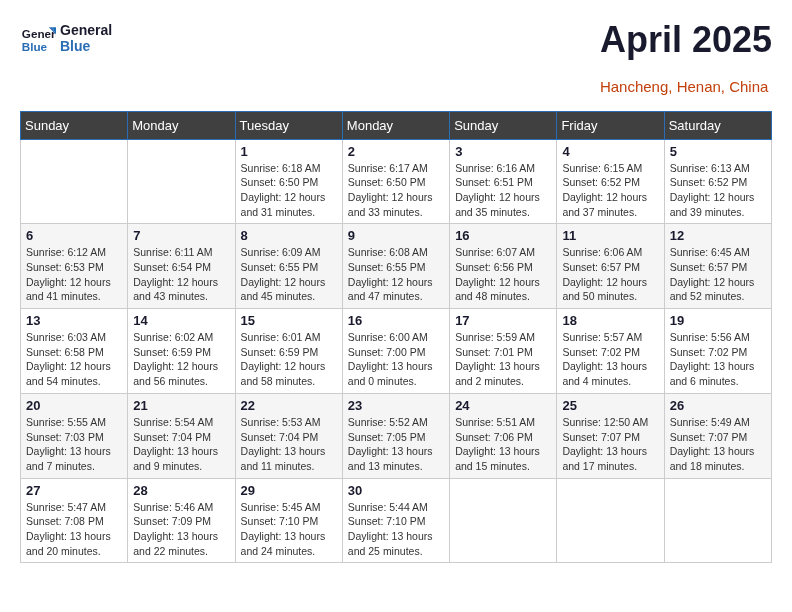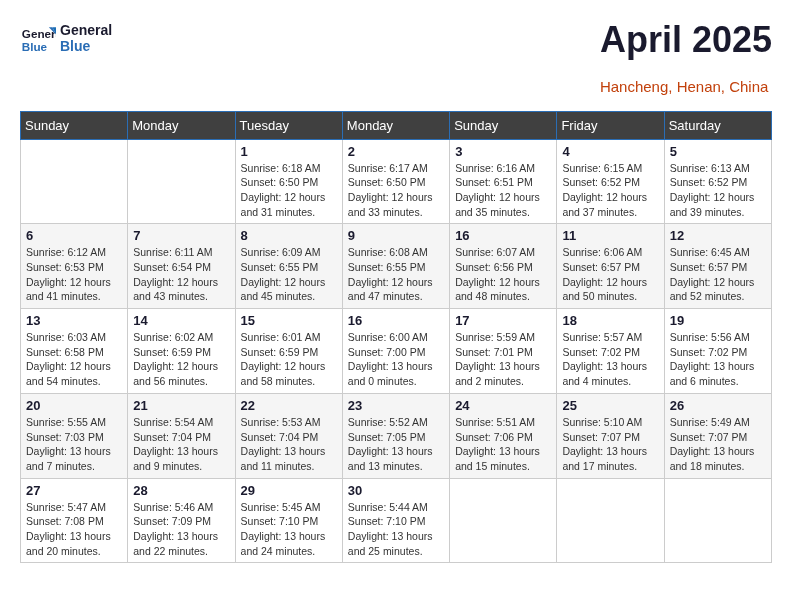--- a/index.html
+++ b/index.html
@@ -295,7 +295,7 @@
         </td>
         <td>
           <span class="day-number">25</span>
-          <div class="day-info">Sunrise: 5:10 AM</div>
+          <div class="day-info">Sunrise: 12:50 AM</div>
           <div class="day-info">Sunset: 7:07 PM</div>
           <div class="day-info">Daylight: 13 hours</div>
           <div class="day-info">and 17 minutes.</div>

